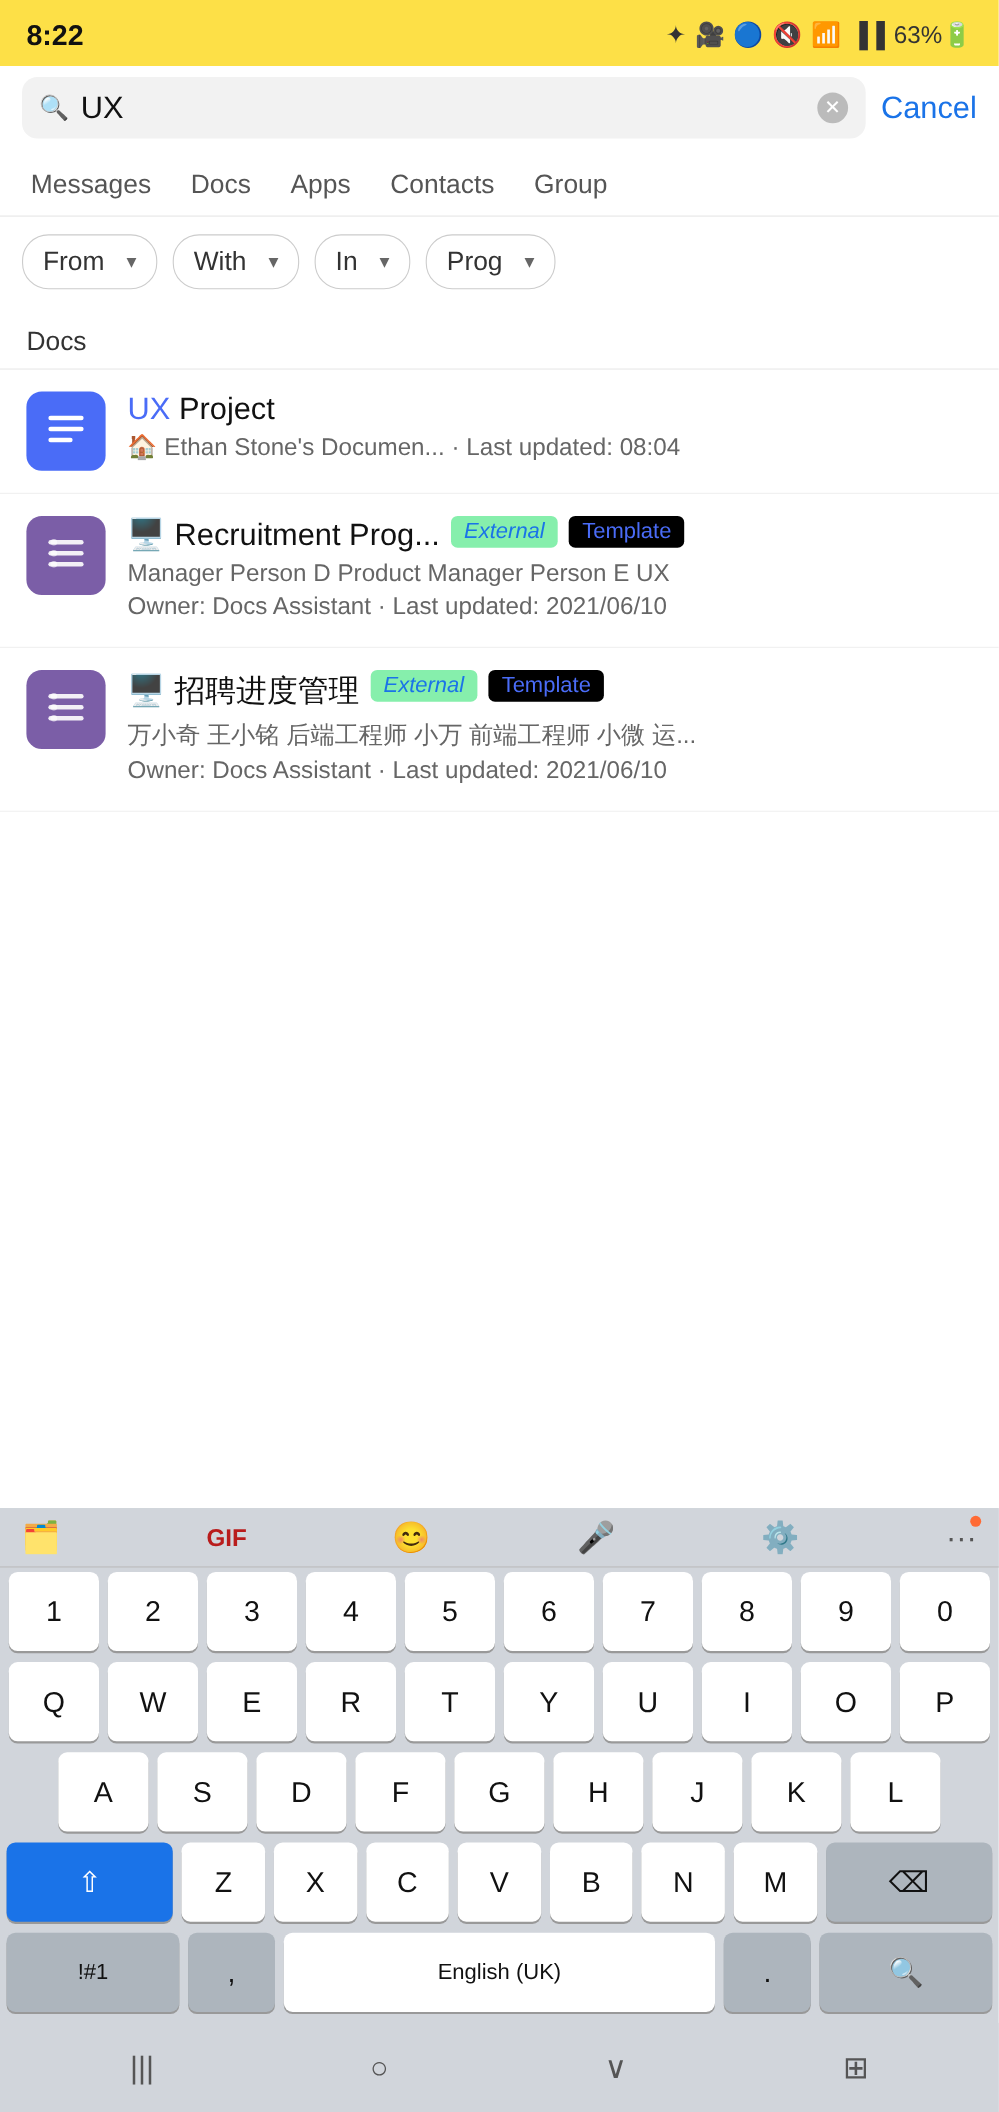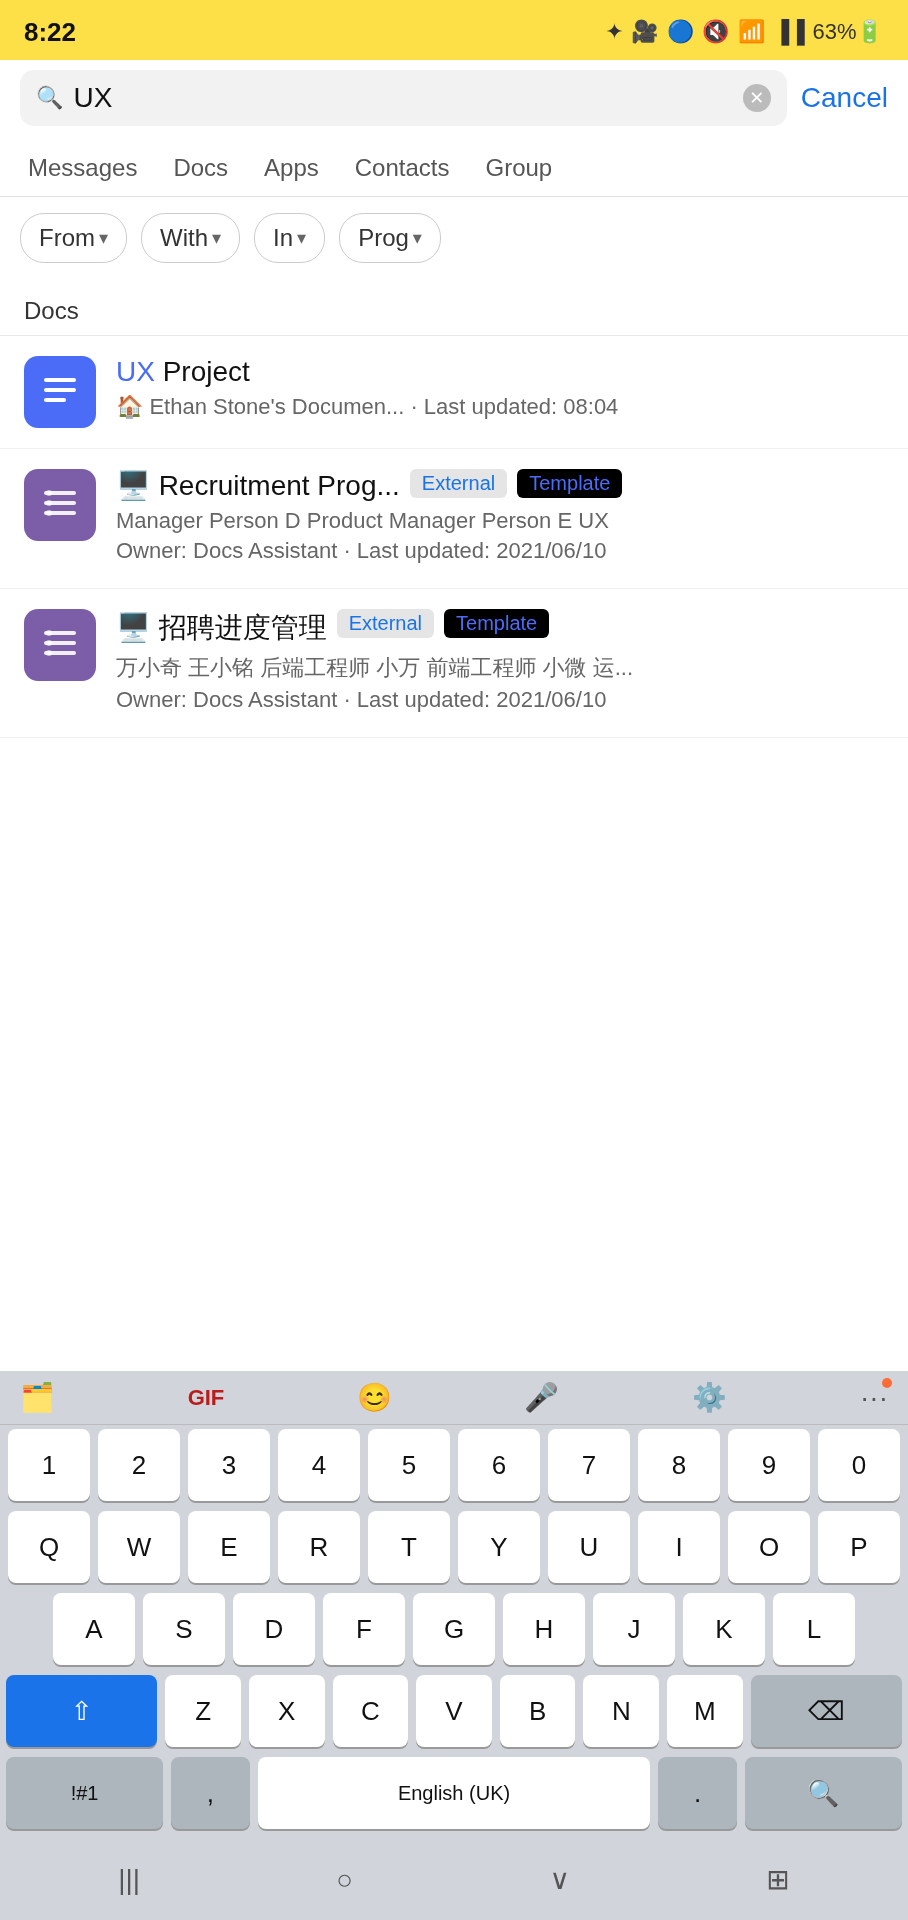--- a/index.html
+++ b/index.html
@@ -133,7 +133,7 @@
     .filter-chip {
       display: flex;
       align-items: center;
-      gap: 4px;
+      gap: 20px;
       padding: 10px 18px;
       border: 1.5px solid #ccc;
       border-radius: 24px;

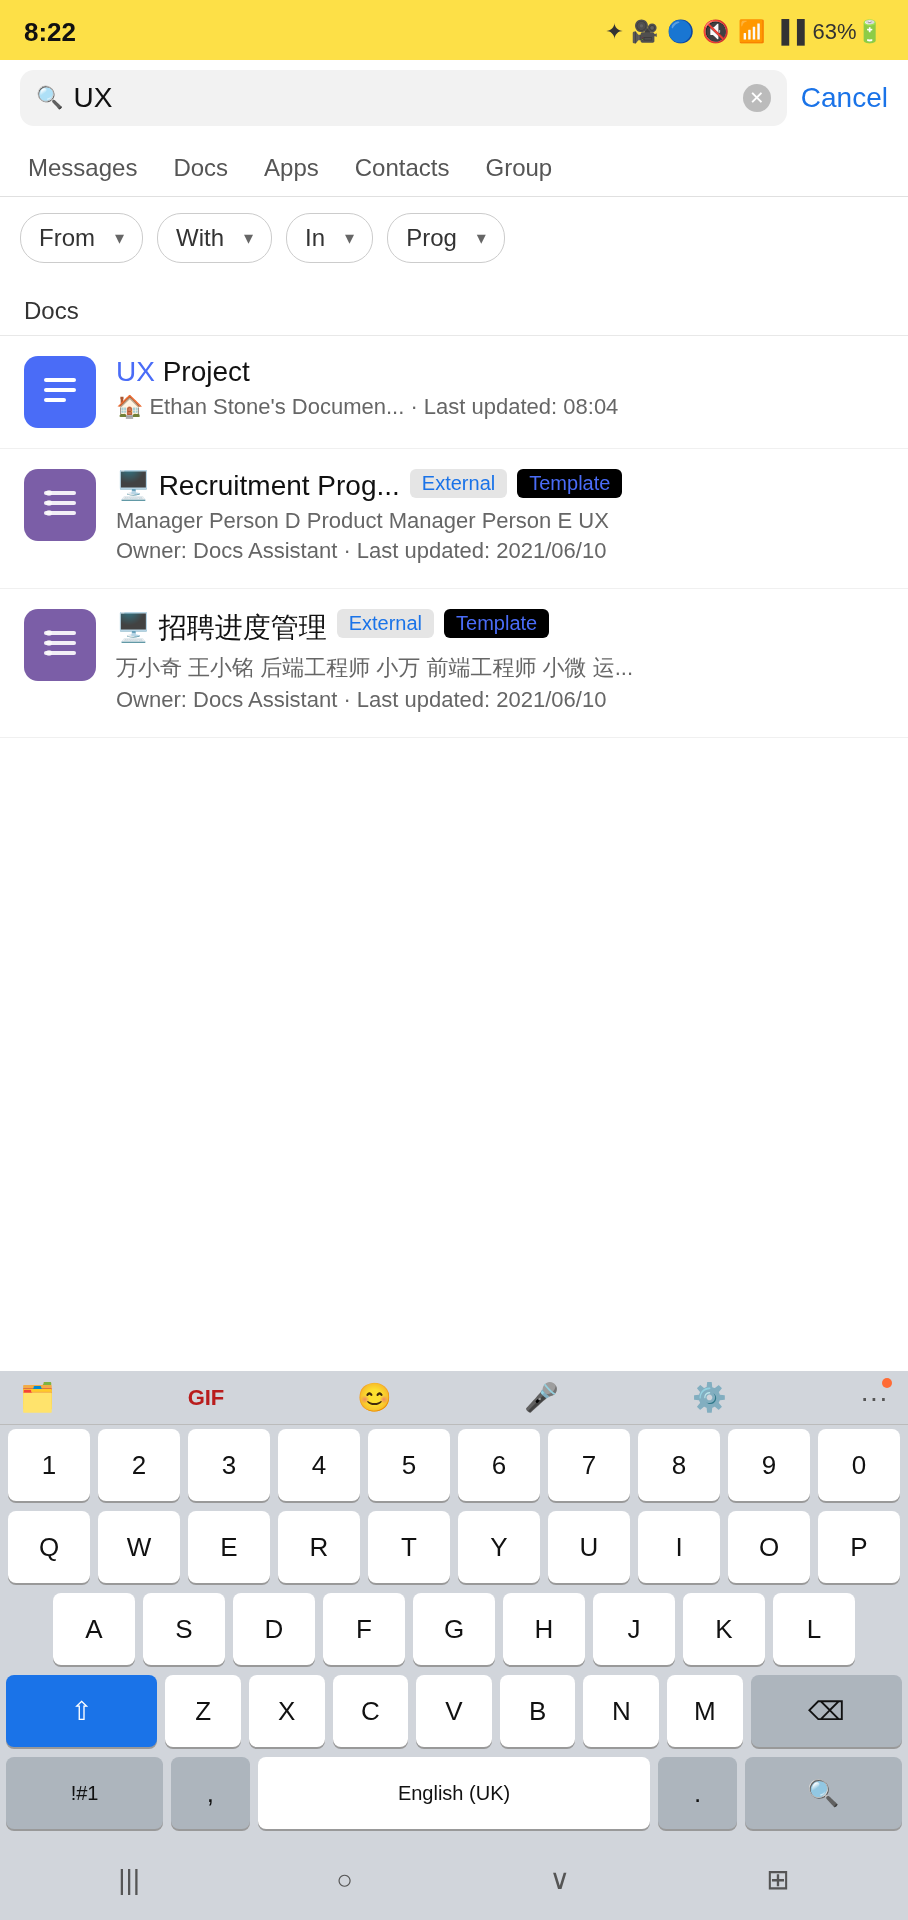--- a/index.html
+++ b/index.html
@@ -206,7 +206,7 @@
       font-size: 20px;
       font-weight: 500;
     }
-    .badge.external { background: #e5e5e5; color: #1a73e8; }
+    .badge.external { background: #86efac; color: #1a73e8; font-style: italic; }
     .badge.template { background: #000000; color: #4a6cf7; }
 
     

